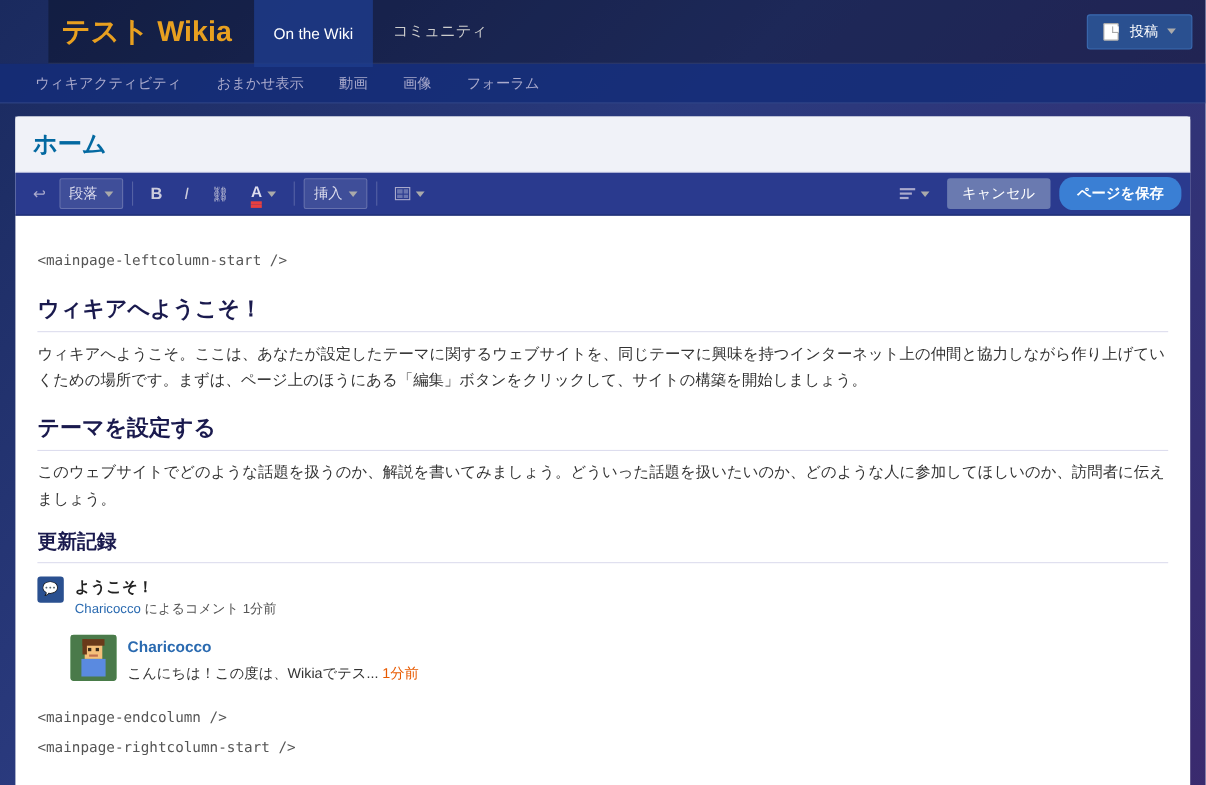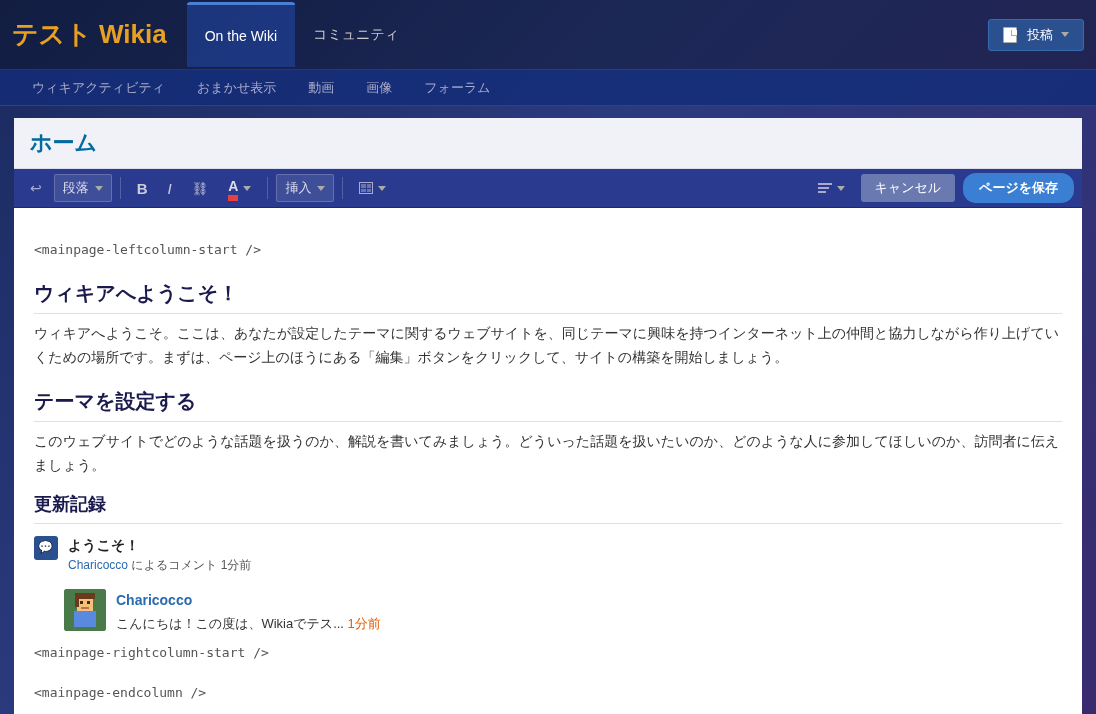--- a/index.html
+++ b/index.html
@@ -16,8 +16,9 @@
       display: flex;
       align-items: center;
       padding: 0 12px;
-      height: 70px;
+      height: 58px;
       border-bottom: 1px solid rgba(255,255,255,0.1);
+      margin-left: 44px;
     }
     #site-title {
       color: #e8a020;

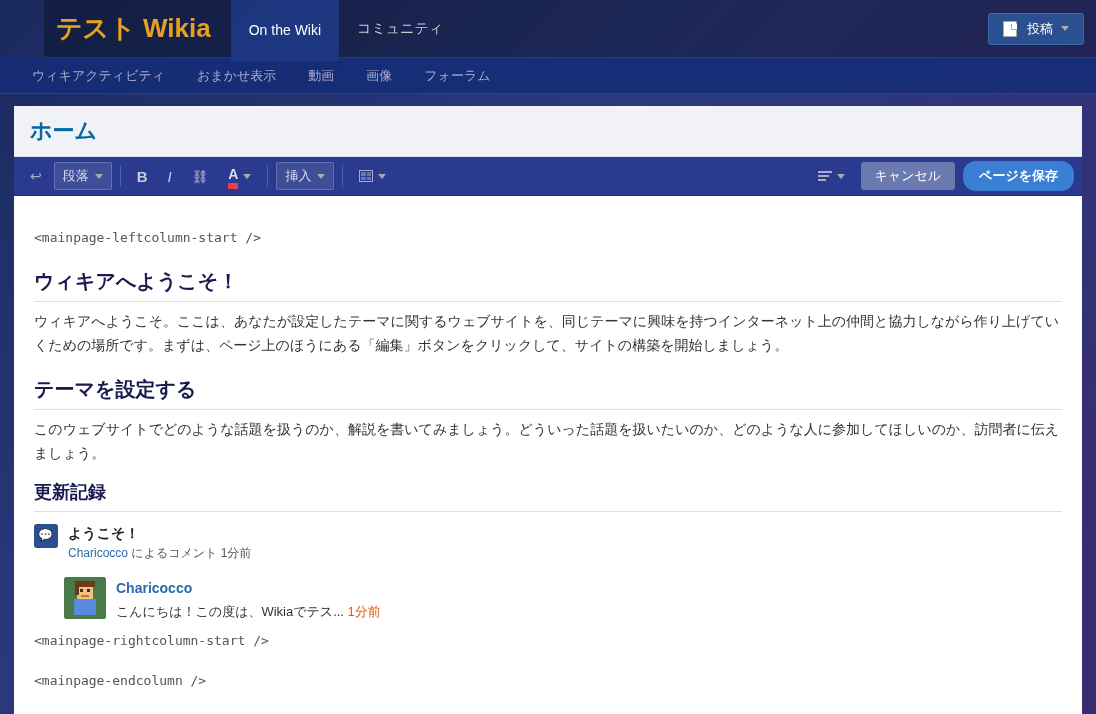--- a/index.html
+++ b/index.html
@@ -511,8 +511,8 @@
       </div>
     </div>
 
+    <div class="code-tag-end">&lt;mainpage-endcolumn /&gt;</div>
     <div class="code-tag-end" style="margin-top:8px;">&lt;mainpage-rightcolumn-start /&gt;</div>
-    <div class="code-tag-end">&lt;mainpage-endcolumn /&gt;</div>
 
   </div>
 </div>

